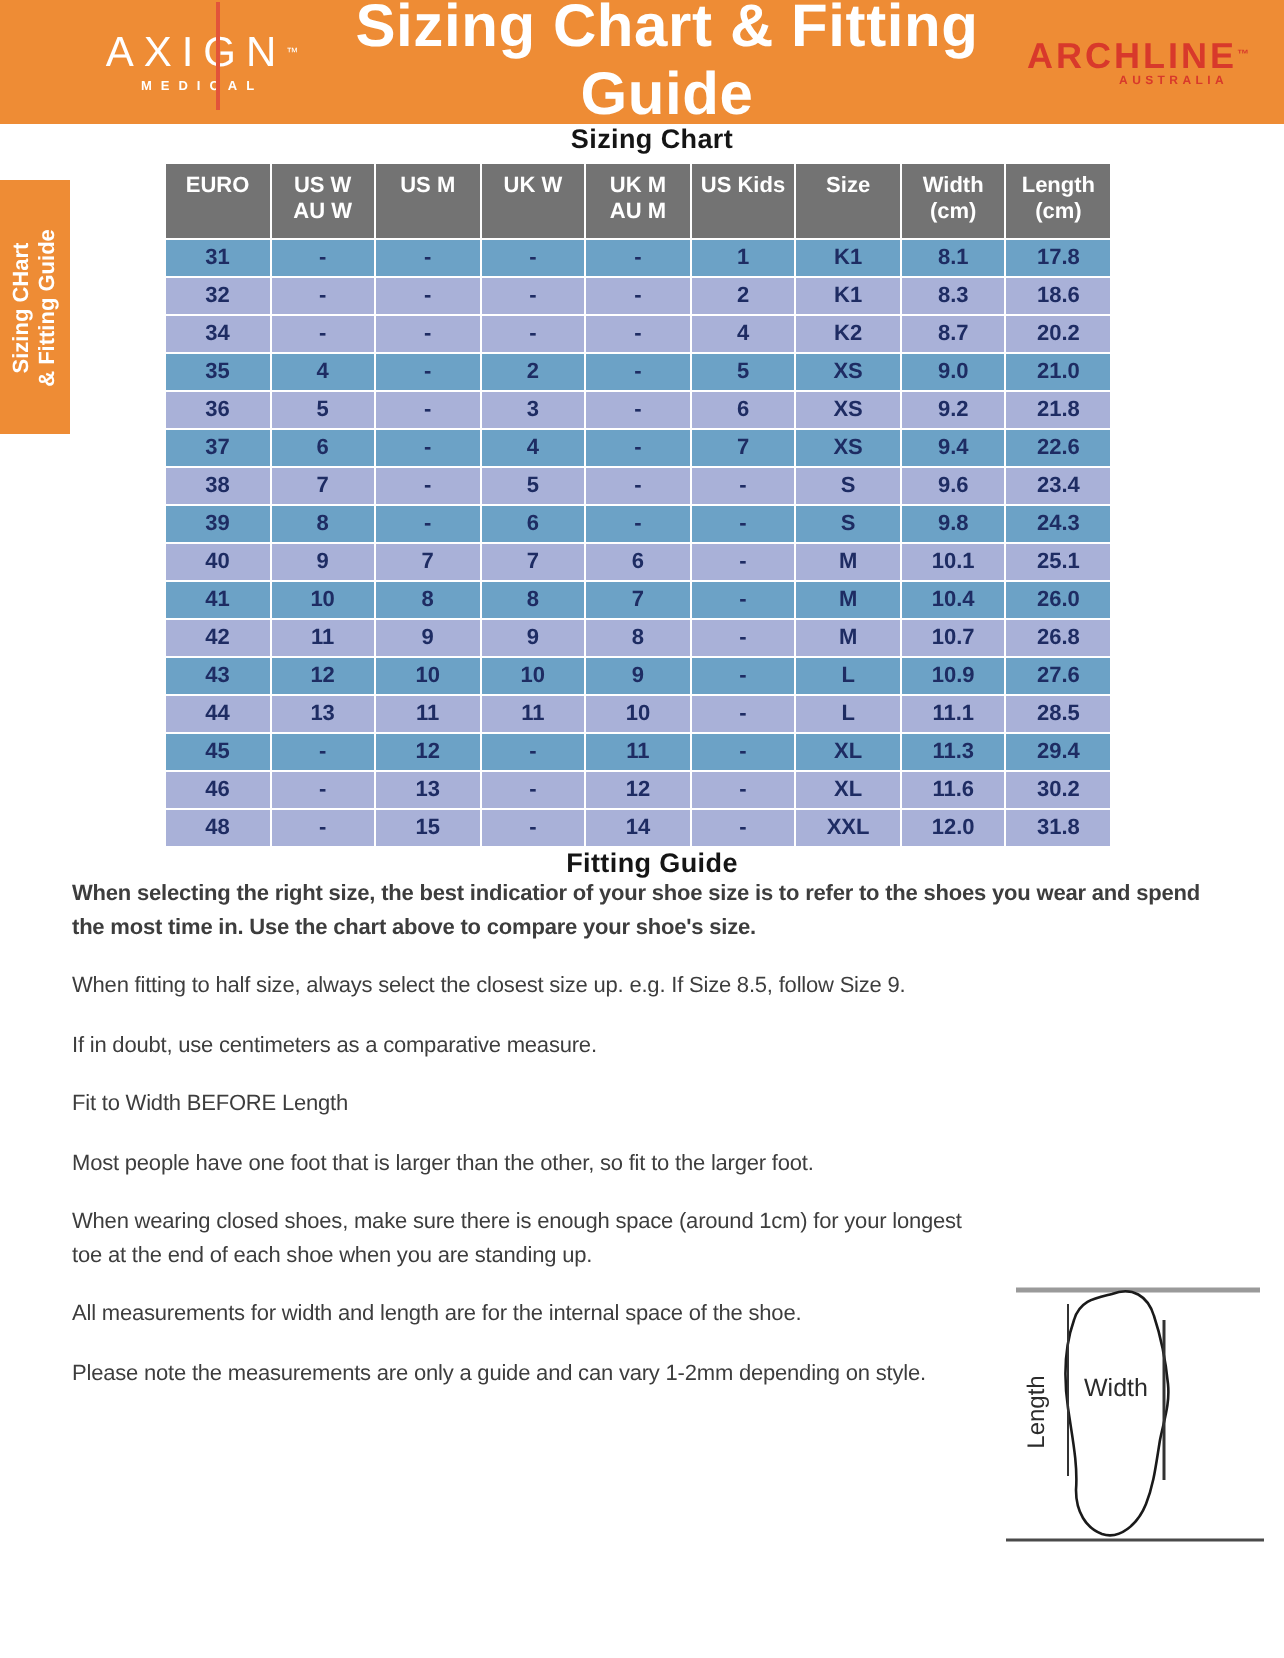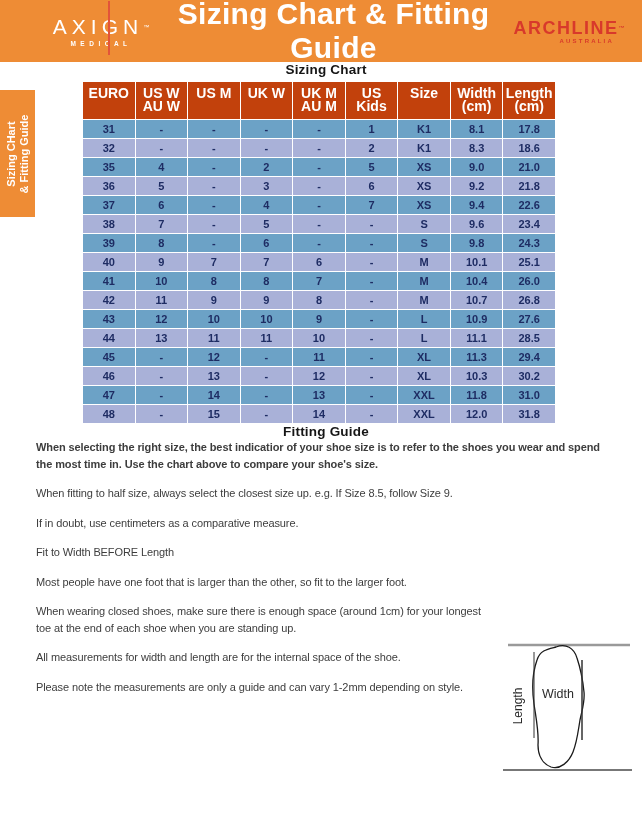--- a/index.html
+++ b/index.html
@@ -54,7 +54,7 @@
   }
   table.sizing th, table.sizing td { border:1px solid #fff; padding:0; text-align:center; }
   table.sizing th {
-    background:#c2410c; color:#fff; font-size:14px; font-weight:700;
+    background:#737373; color:#fff; font-size:11px; font-weight:700;
     line-height:13px; padding:5px 0 6px; vertical-align:top;
   }
   table.sizing th .th-l2 { font-weight:700; }

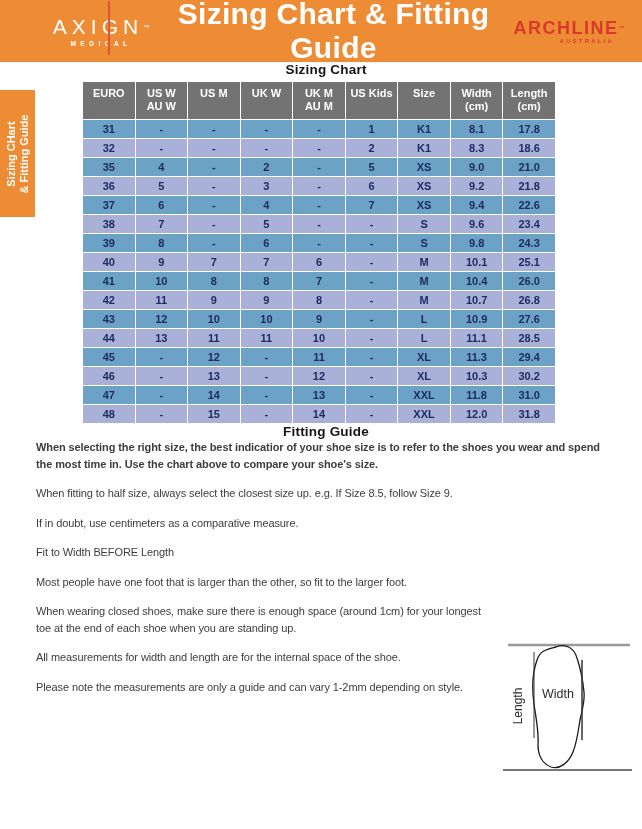--- a/index.html
+++ b/index.html
@@ -170,6 +170,17 @@
               <td>K1</td>
               <td>8.3</td>
               <td>18.6</td>
+            </tr>
+            <tr class="row-b">
+              <td>34</td>
+              <td>-</td>
+              <td>-</td>
+              <td>-</td>
+              <td>-</td>
+              <td>4</td>
+              <td>K2</td>
+              <td>8.7</td>
+              <td>20.2</td>
             </tr>
             <tr class="row-a">
               <td>35</td>

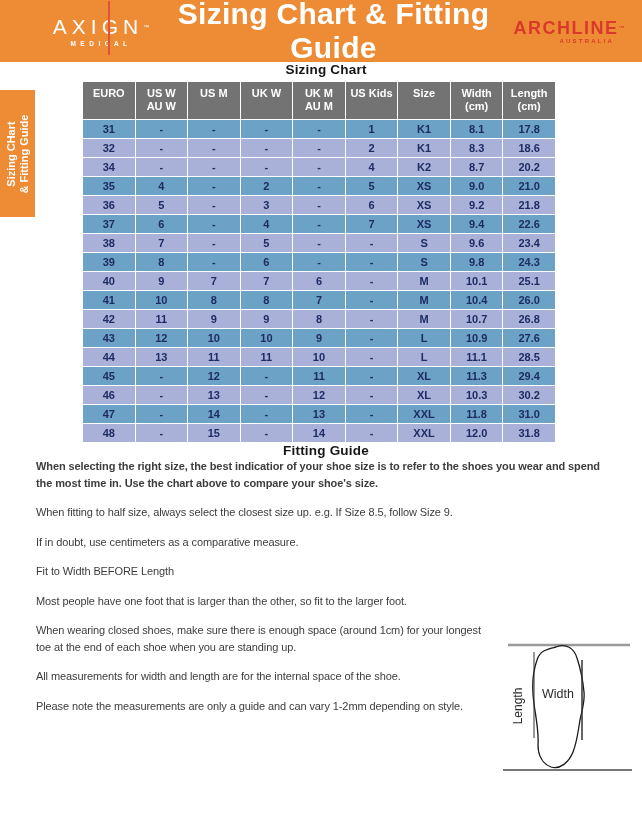--- a/index.html
+++ b/index.html
@@ -311,7 +311,7 @@
               <td>12</td>
               <td>-</td>
               <td>XL</td>
-              <td>10.3</td>
+              <td>11.6</td>
               <td>30.2</td>
             </tr>
             <tr class="row-a">

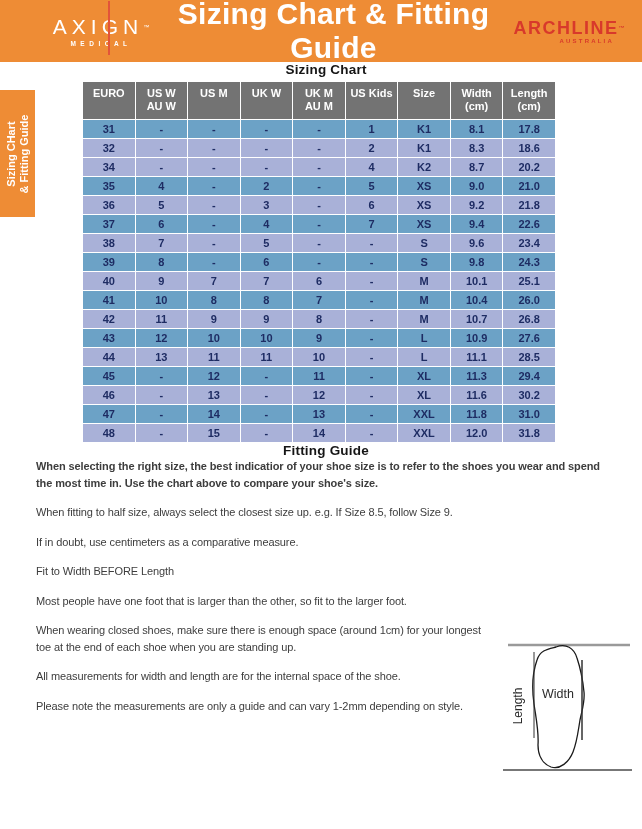--- a/index.html
+++ b/index.html
@@ -313,17 +313,6 @@
               <td>XL</td>
               <td>11.6</td>
               <td>30.2</td>
-            </tr>
-            <tr class="row-a">
-              <td>47</td>
-              <td>-</td>
-              <td>14</td>
-              <td>-</td>
-              <td>13</td>
-              <td>-</td>
-              <td>XXL</td>
-              <td>11.8</td>
-              <td>31.0</td>
             </tr>
             <tr class="row-b">
               <td>48</td>

